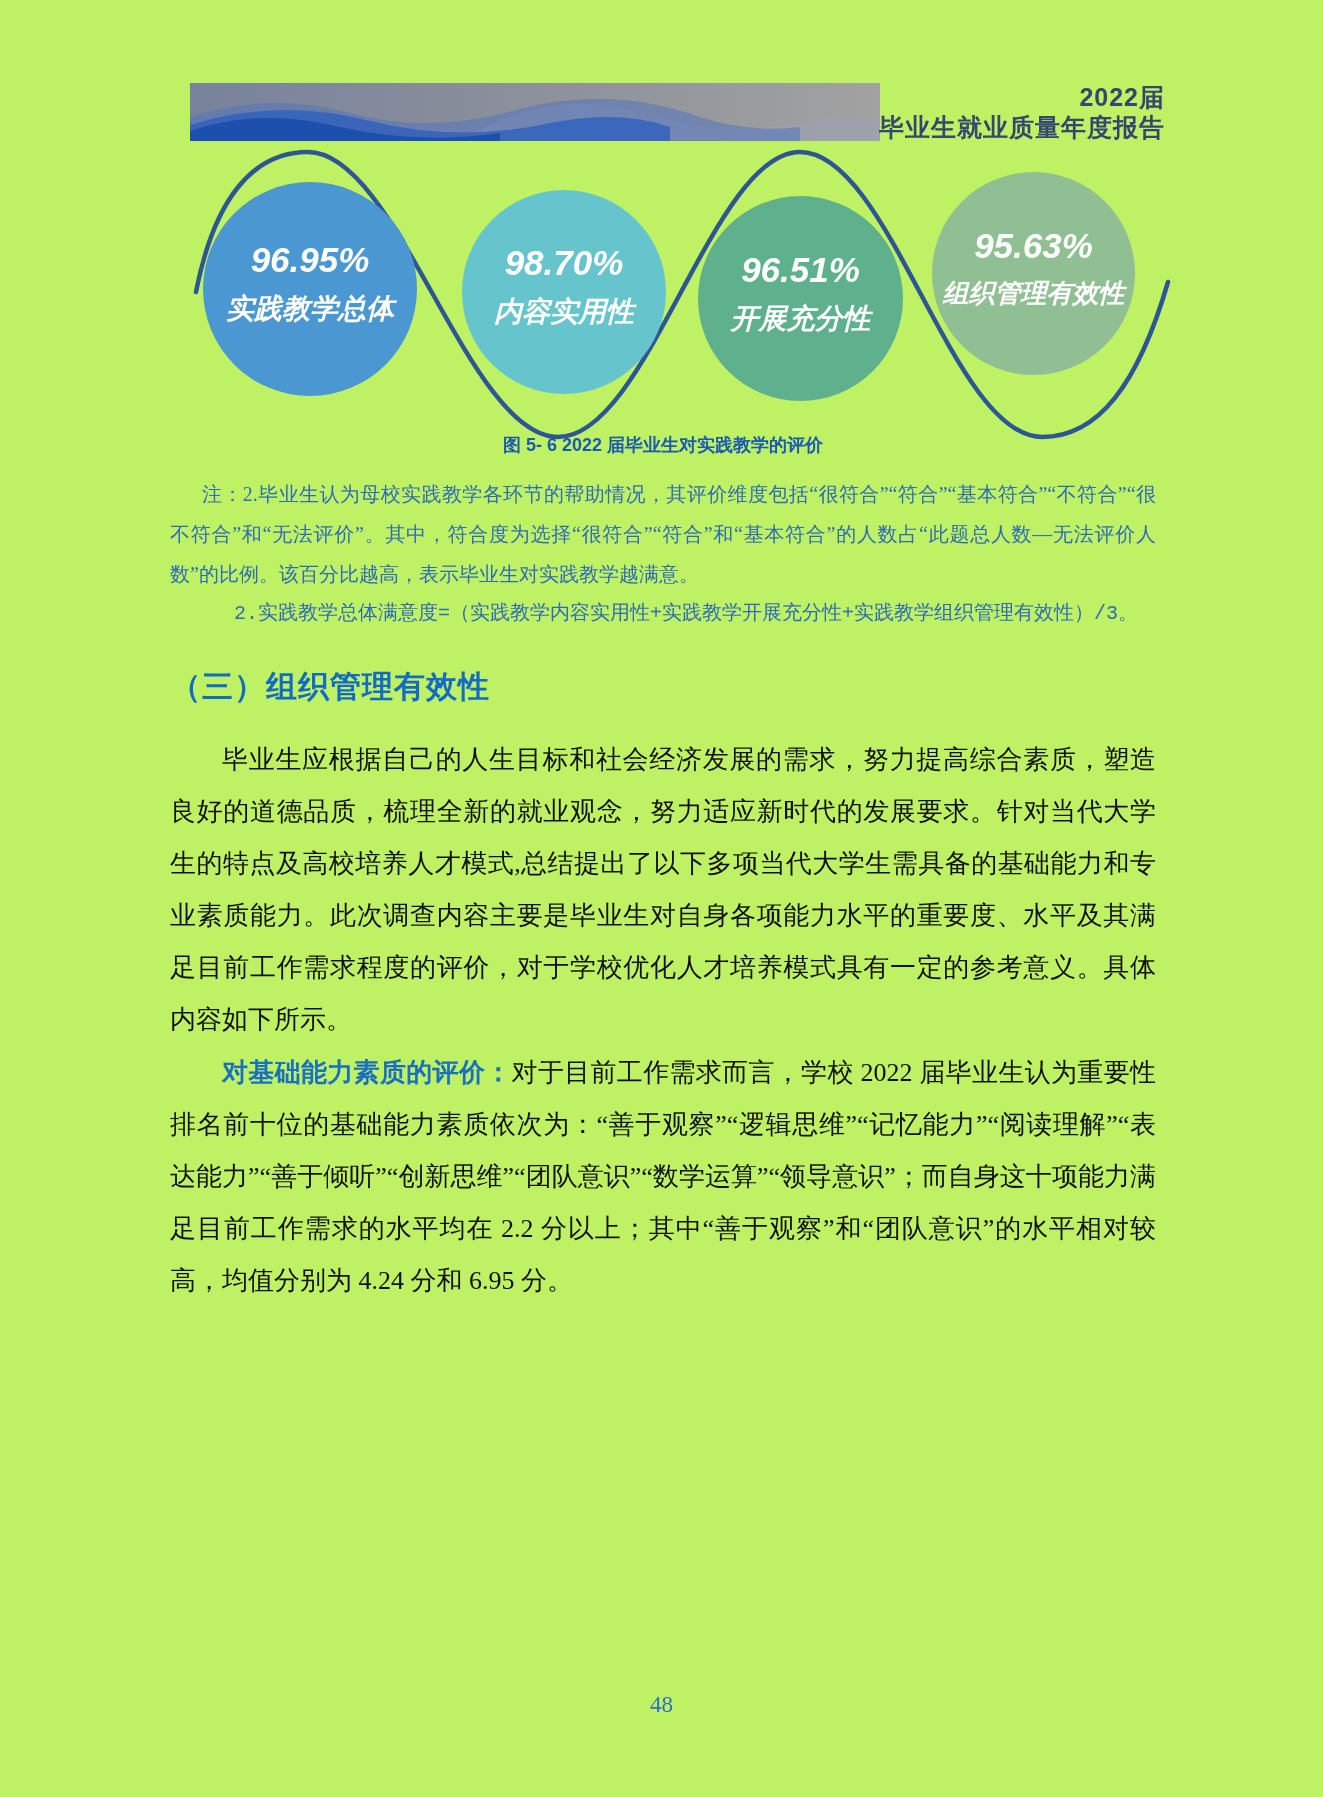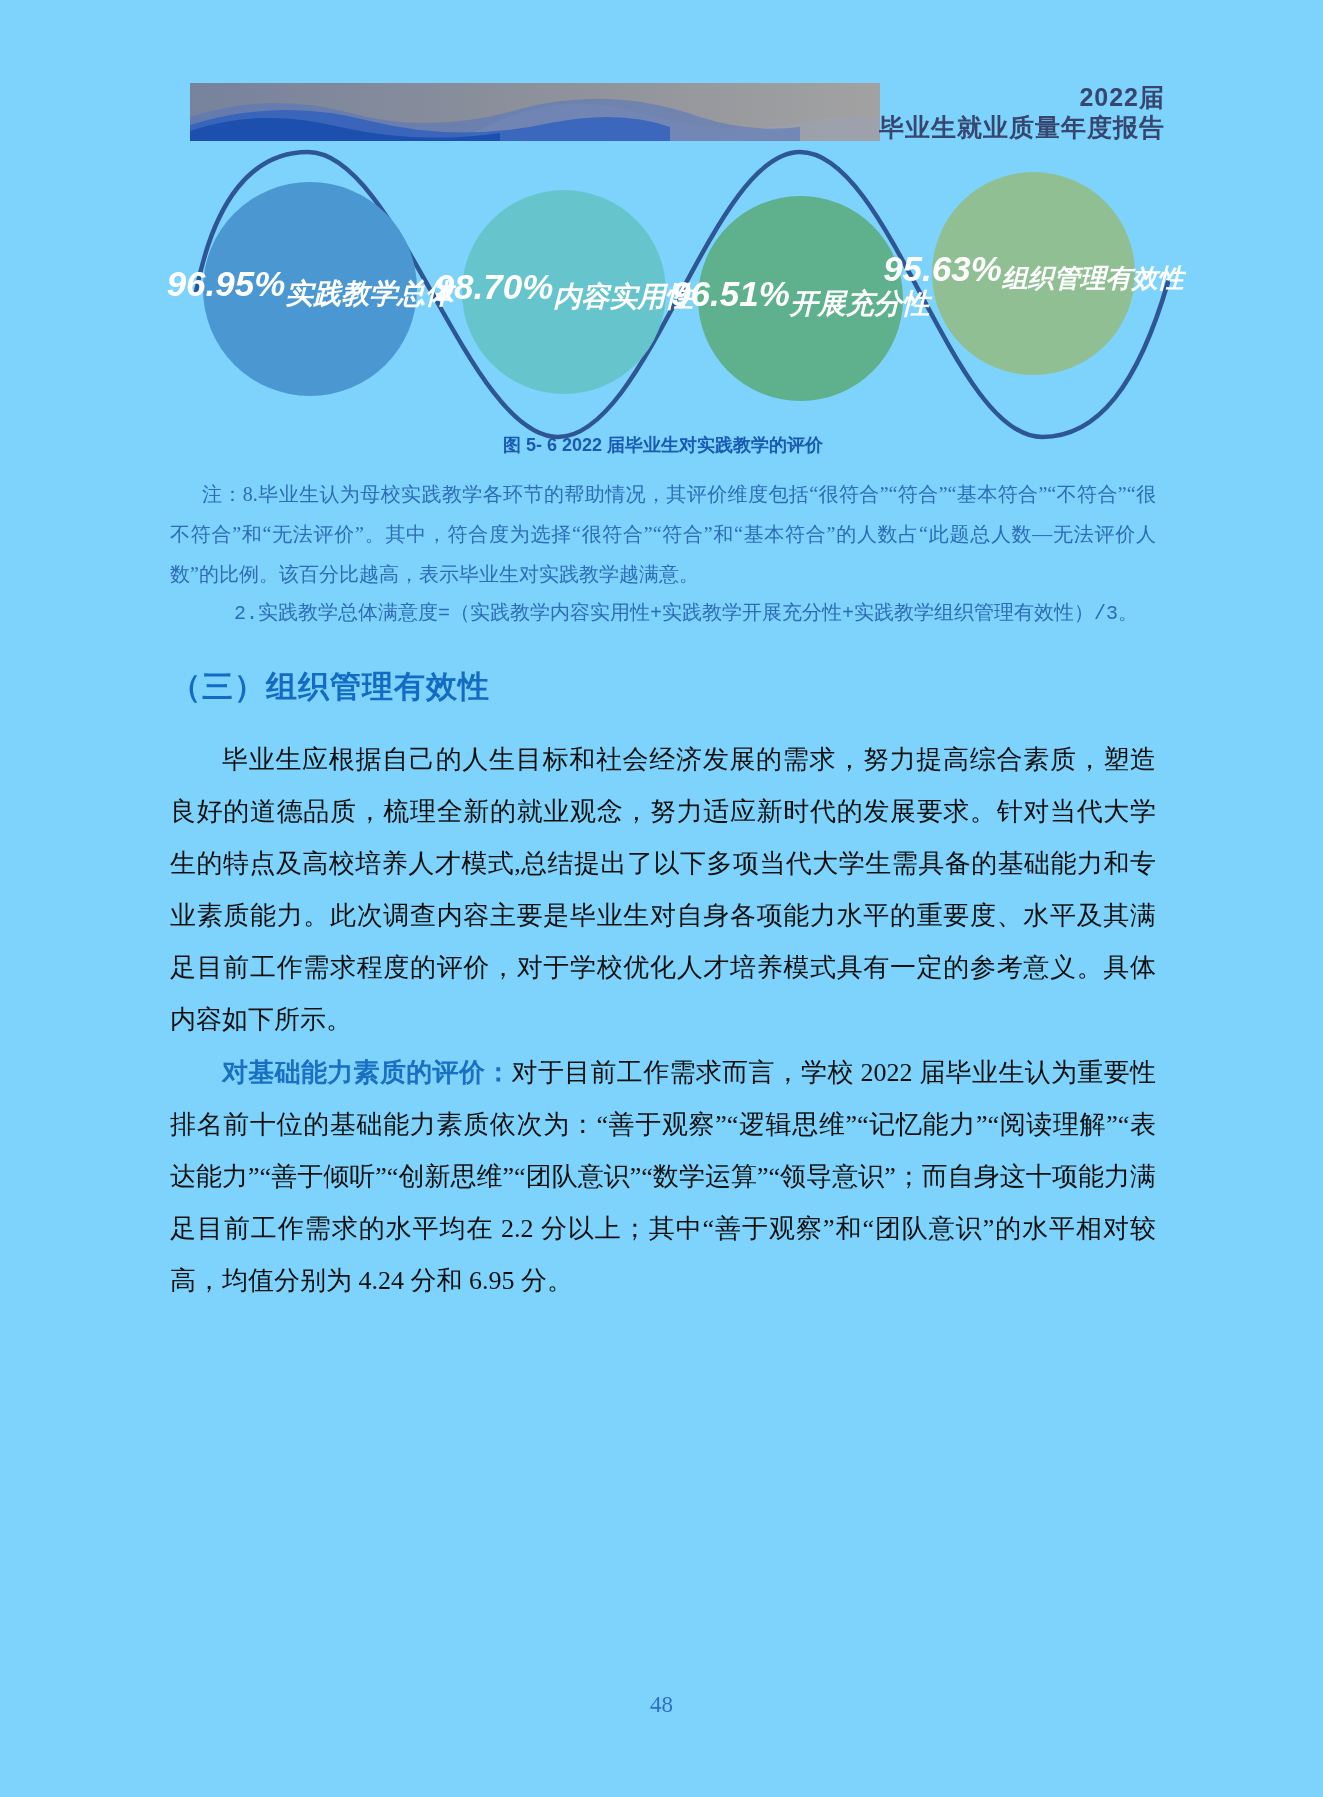--- a/index.html
+++ b/index.html
@@ -9,7 +9,7 @@
     width: 1323px;
     height: 1797px;
     margin: 0 auto;
-    background: #7dd3fc;
+    background: #bef264;
     overflow: hidden;
     font-family: "Liberation Serif", "DejaVu Serif", serif;
   }

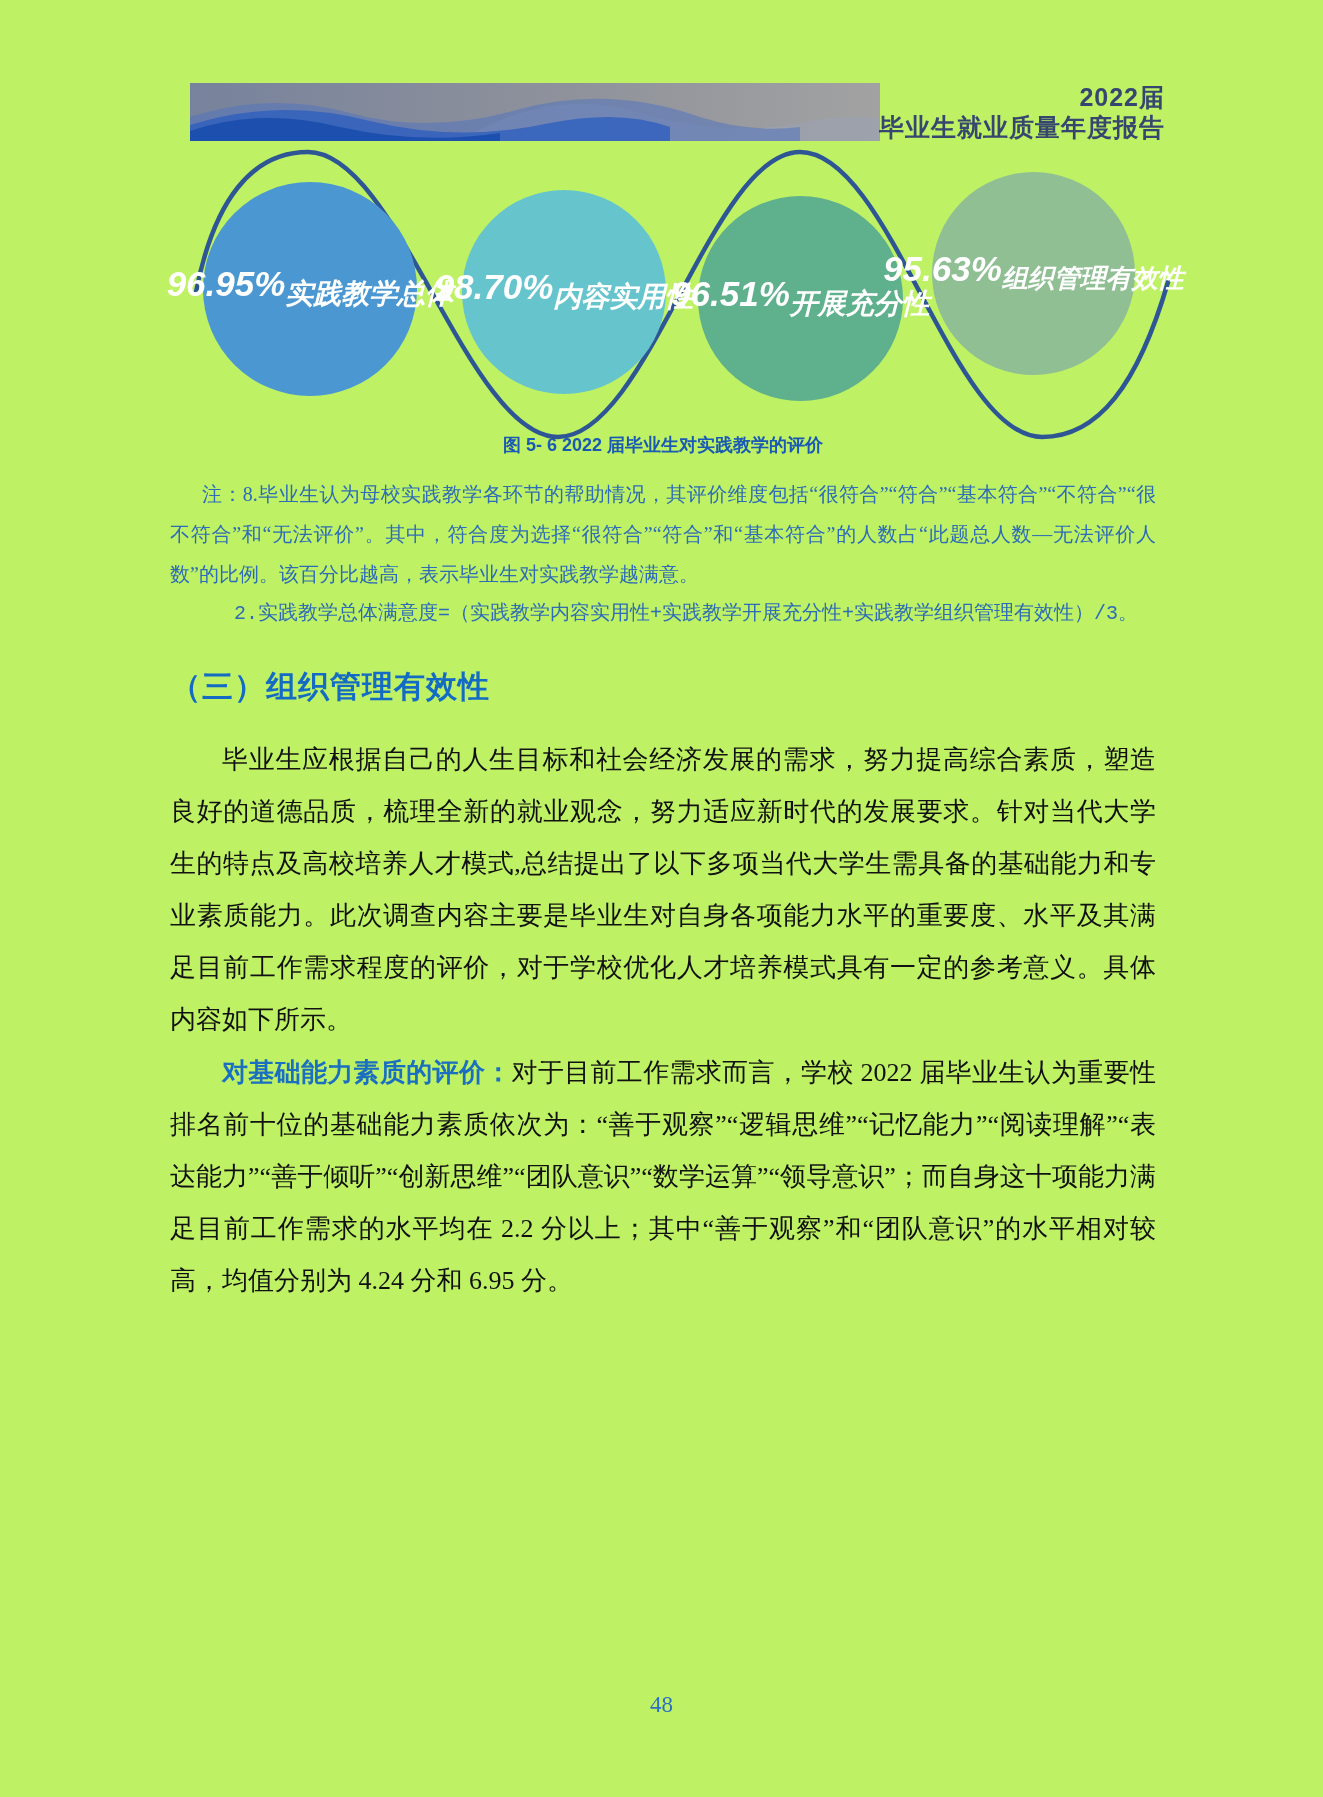--- a/index.html
+++ b/index.html
@@ -49,7 +49,7 @@
     border-radius: 50%;
     z-index: 2;
     display: flex;
-    flex-direction: row;
+    flex-direction: column;
     align-items: center;
     justify-content: center;
     color: #ffffff;

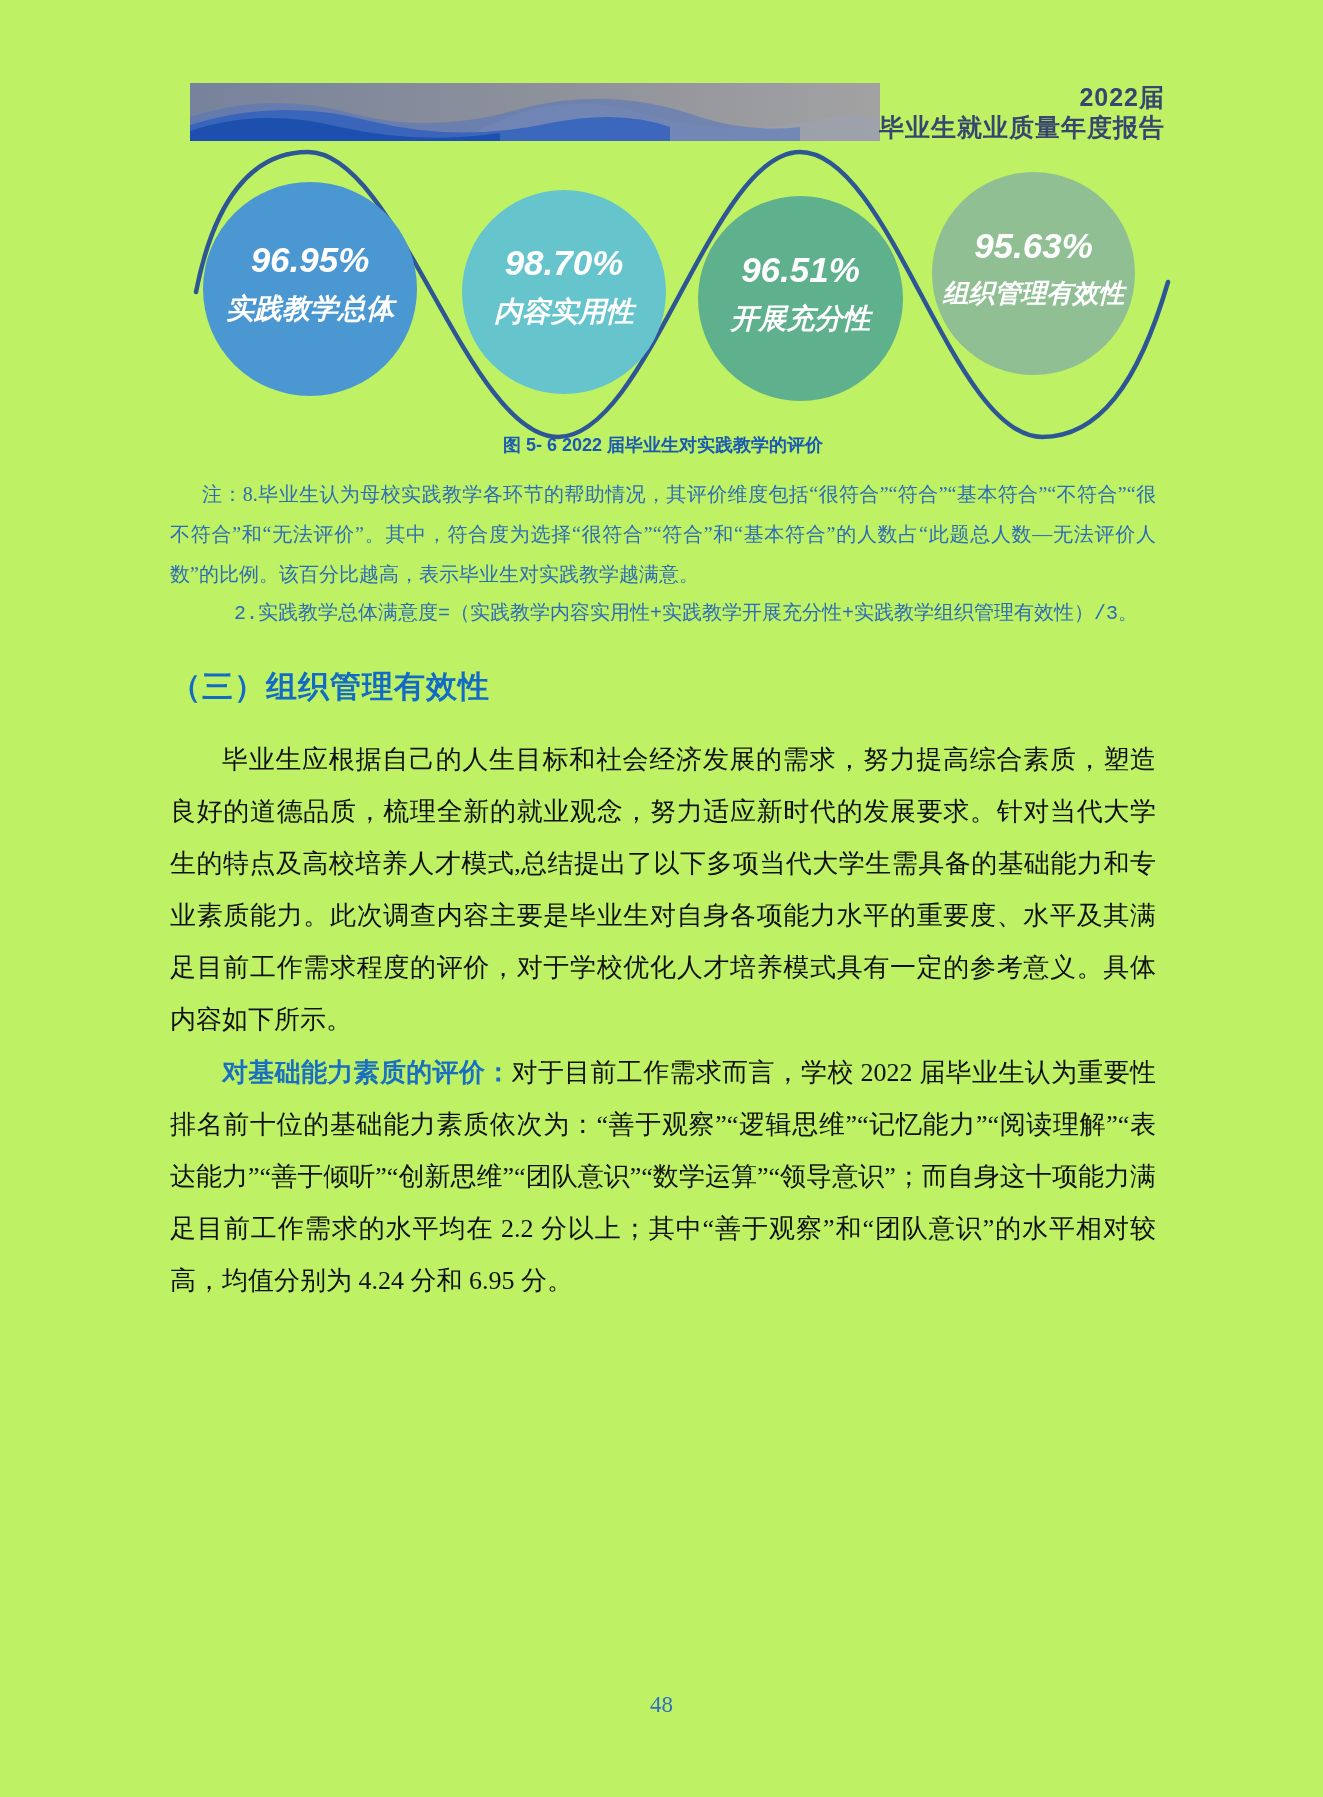--- a/index.html
+++ b/index.html
@@ -189,7 +189,7 @@
     <div class="fig-caption">图 5- 6  2022 届毕业生对实践教学的评价</div>
 
     <div class="notes">
-      <p class="n1">注：8.毕业生认为母校实践教学各环节的帮助情况，其评价维度包括“很符合”“符合”“基本符合”“不符合”“很不符合”和“无法评价”。其中，符合度为选择“很符合”“符合”和“基本符合”的人数占“此题总人数—无法评价人数”的比例。该百分比越高，表示毕业生对实践教学越满意。</p>
+      <p class="n1">注：2.毕业生认为母校实践教学各环节的帮助情况，其评价维度包括“很符合”“符合”“基本符合”“不符合”“很不符合”和“无法评价”。其中，符合度为选择“很符合”“符合”和“基本符合”的人数占“此题总人数—无法评价人数”的比例。该百分比越高，表示毕业生对实践教学越满意。</p>
       <p class="n2">2.实践教学总体满意度=（实践教学内容实用性+实践教学开展充分性+实践教学组织管理有效性）/3。</p>
     </div>
 

